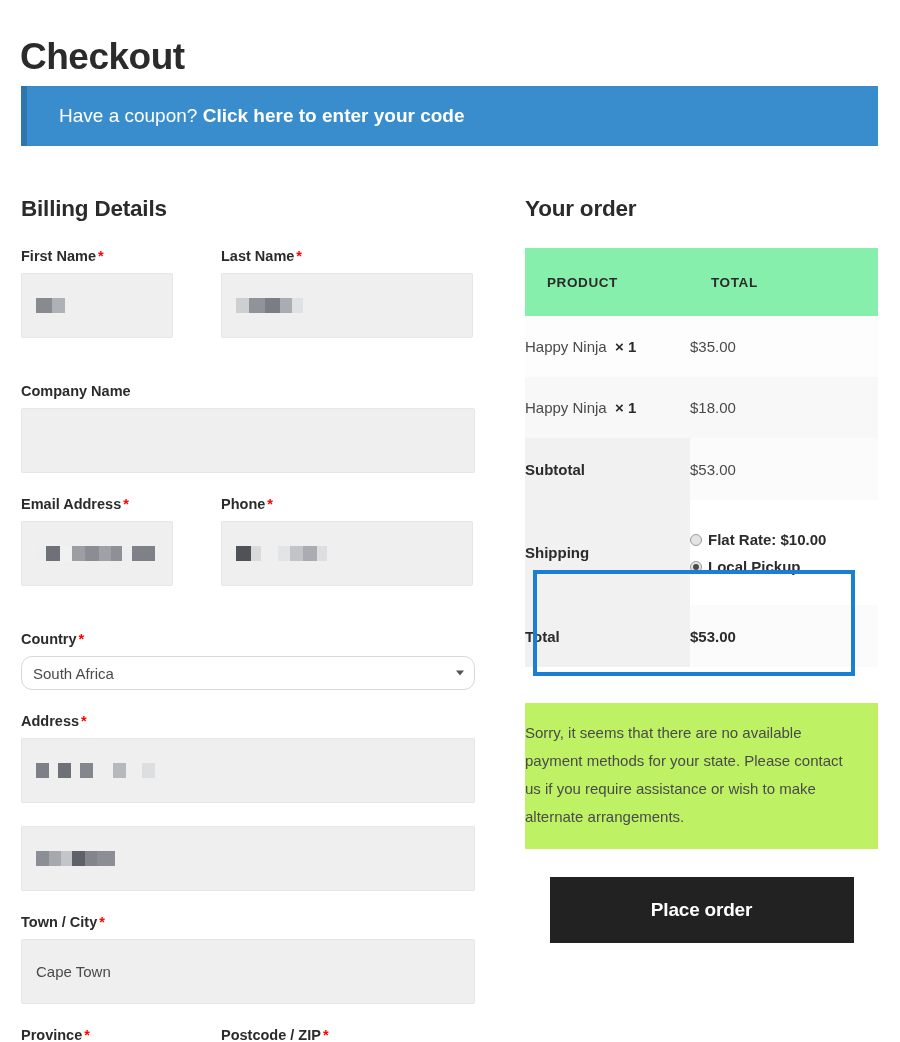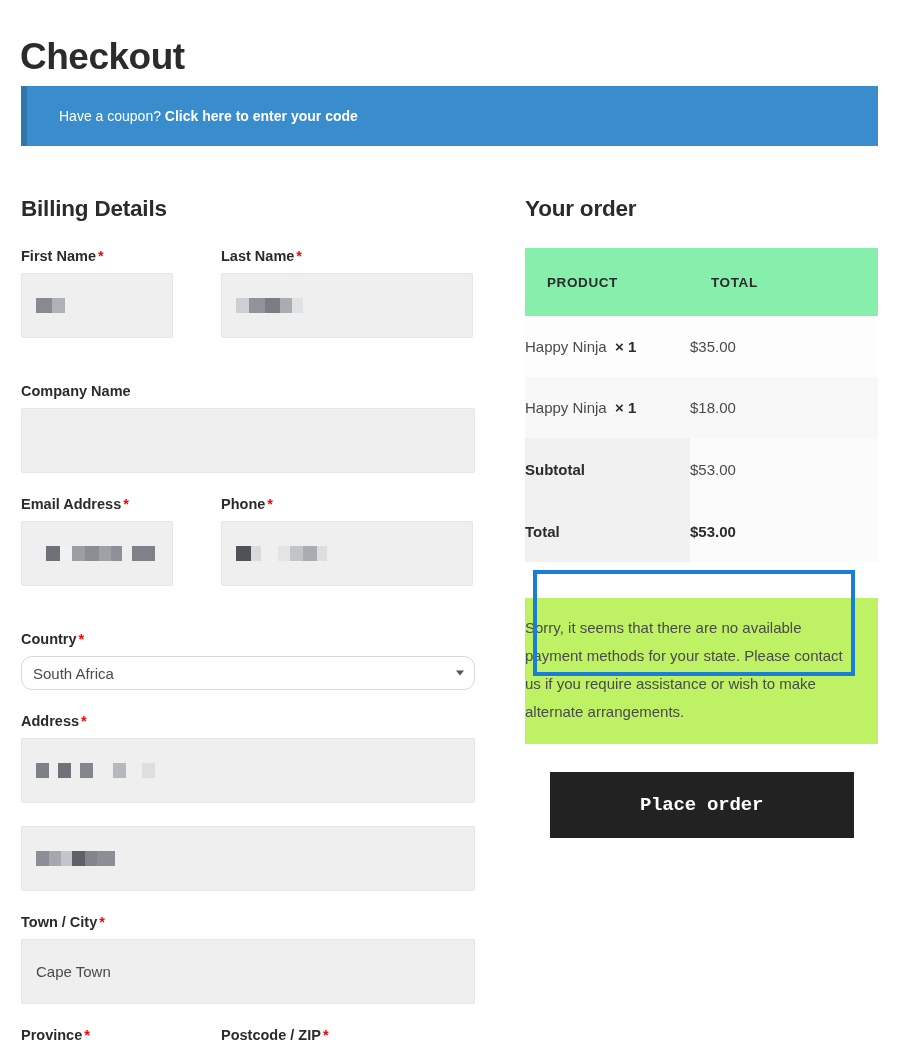--- a/index.html
+++ b/index.html
@@ -44,7 +44,7 @@
   }
   .coupon-text {
     padding-left: 32px;
-    font-size: 14px;
+    font-size: 19px;
     color: #ffffff;
   }
   .coupon-link {

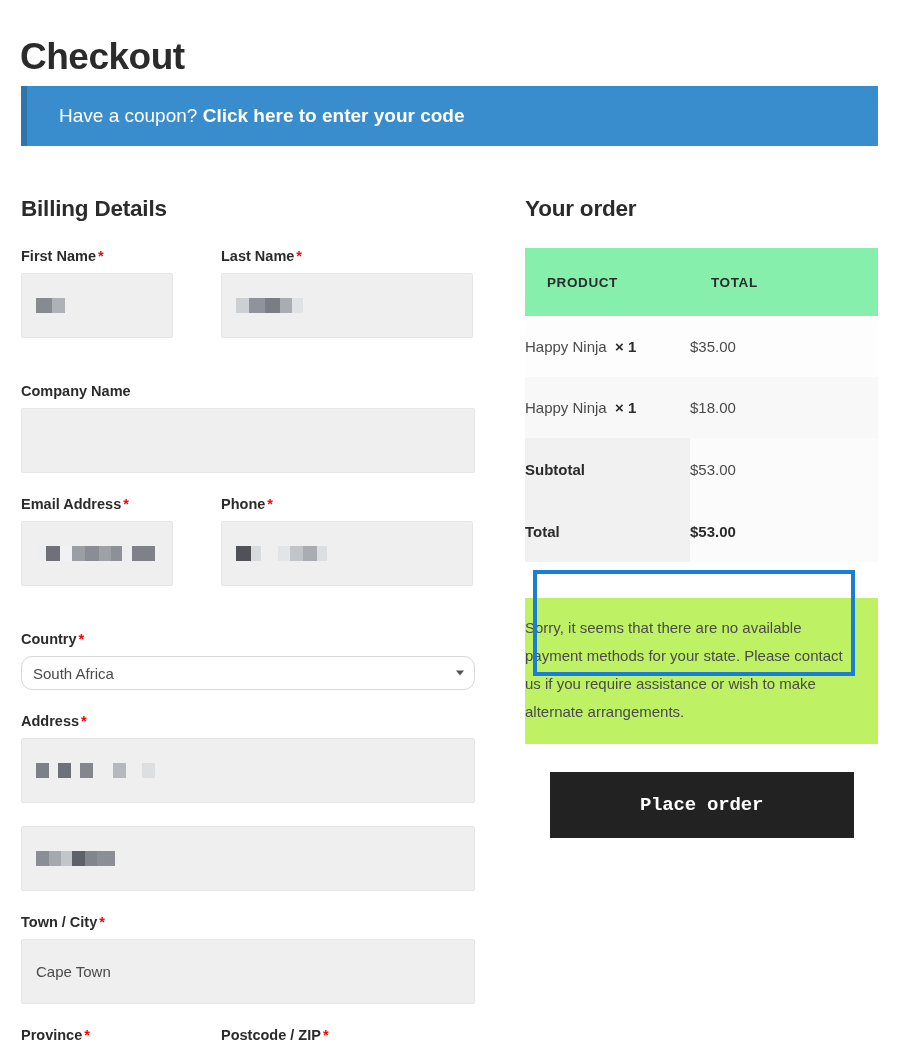--- a/index.html
+++ b/index.html
@@ -458,6 +458,19 @@
           <td class="cell-label">Subtotal</td>
           <td class="cell-value">$53.00</td>
         </tr>
+        <tr class="total-row shipping-row">
+          <td class="cell-label">Shipping</td>
+          <td class="cell-value">
+            <div class="ship-options">
+              <label class="ship-opt">
+                <span class="radio"></span><span>Flat Rate: $10.00</span>
+              </label>
+              <label class="ship-opt">
+                <span class="radio checked"></span><span>Local Pickup</span>
+              </label>
+            </div>
+          </td>
+        </tr>
         <tr class="total-row grand-row">
           <td class="cell-label">Total</td>
           <td class="cell-value">$53.00</td>

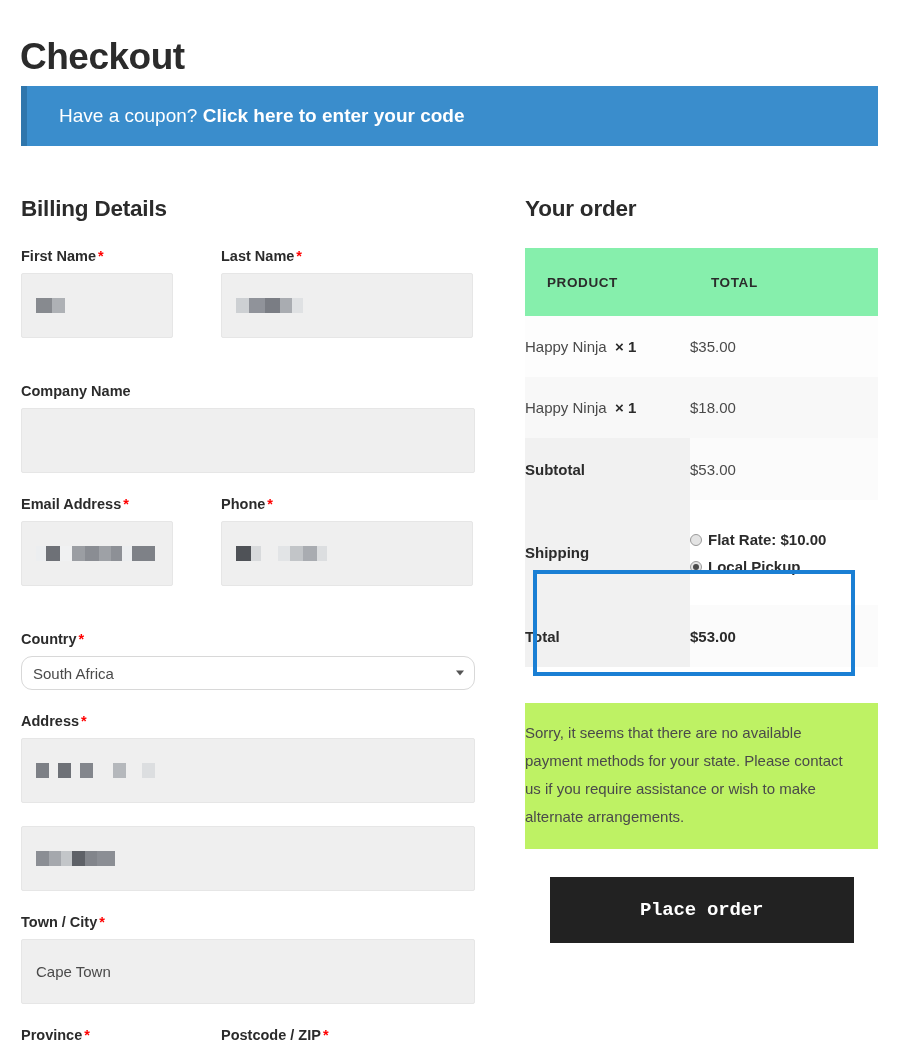--- a/index.html
+++ b/index.html
@@ -258,7 +258,7 @@
     background: #222222;
     color: #ffffff;
     border: none;
-    font-family: Liberation Mono, monospace;
+    font-family: Liberation Sans, sans-serif;
     font-size: 19px;
     font-weight: bold;
     cursor: pointer;

